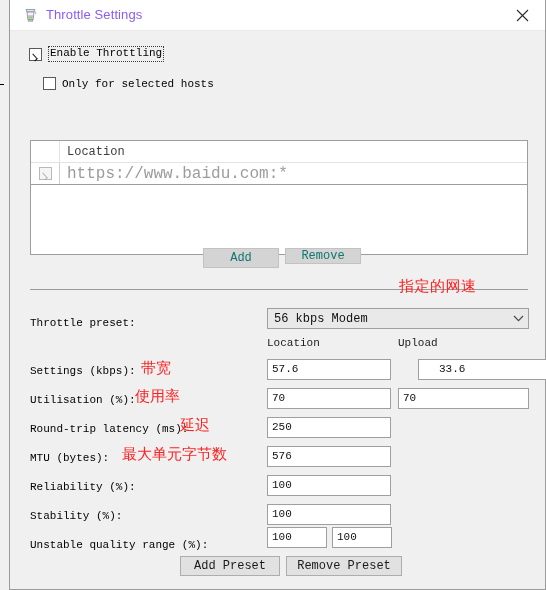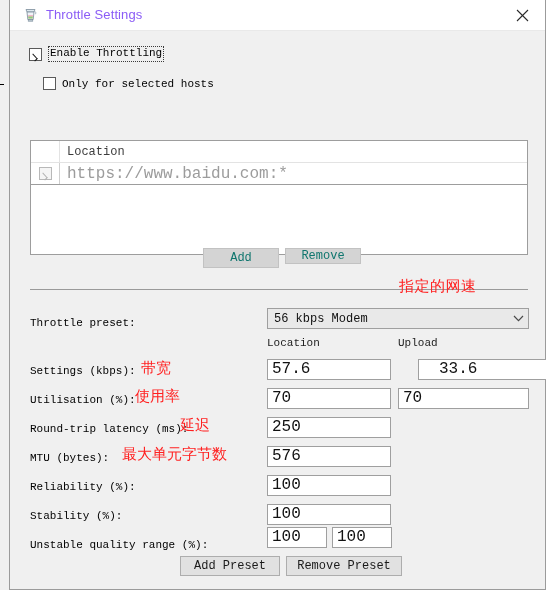--- a/index.html
+++ b/index.html
@@ -222,7 +222,7 @@
     background: #ffffff;
     border: 1px solid #9f9f9f;
     font-family: "Liberation Mono", "DejaVu Sans Mono", monospace;
-    font-size: 16px;
+    font-size: 11px;
     color: #111;
     padding: 0 0 0 4px;
     line-height: 19px;

